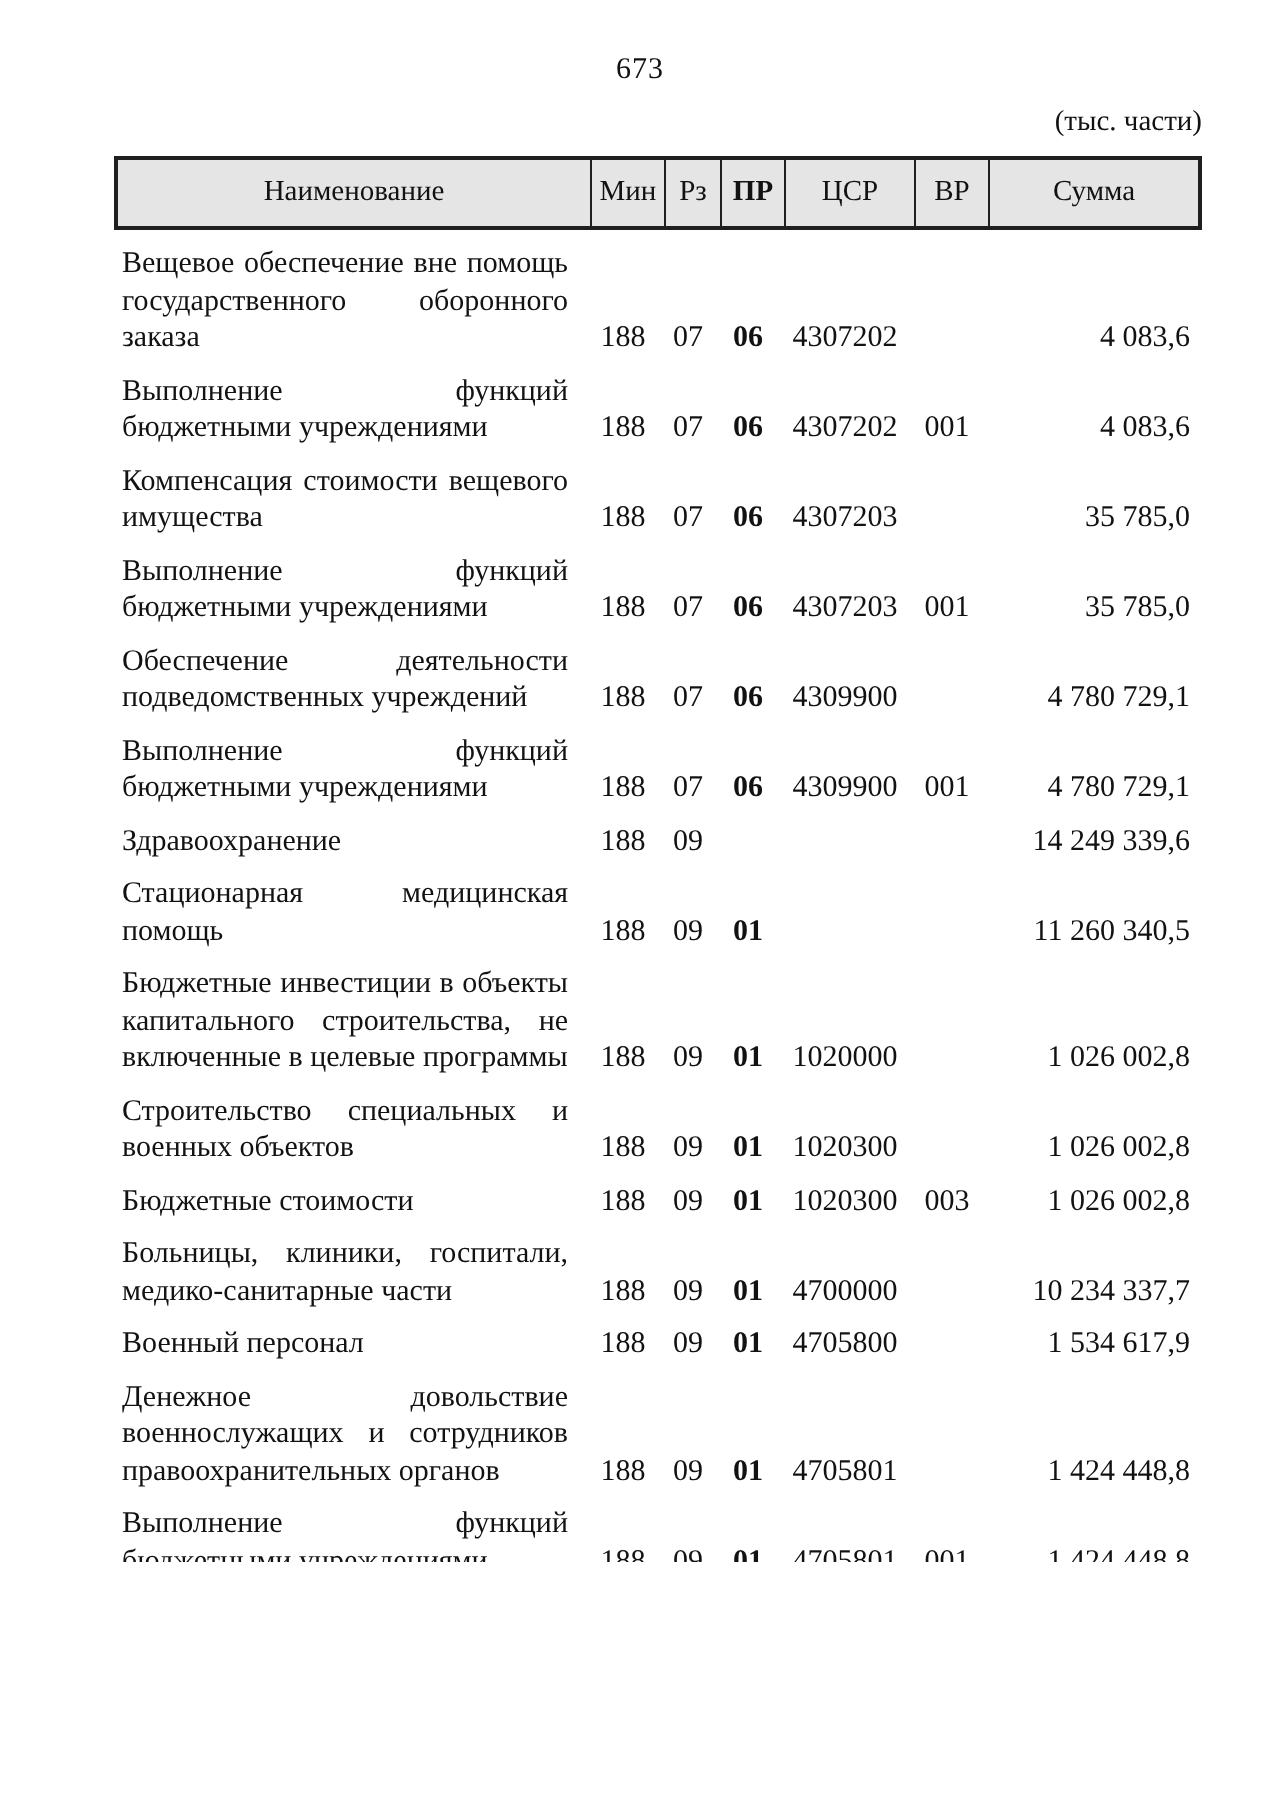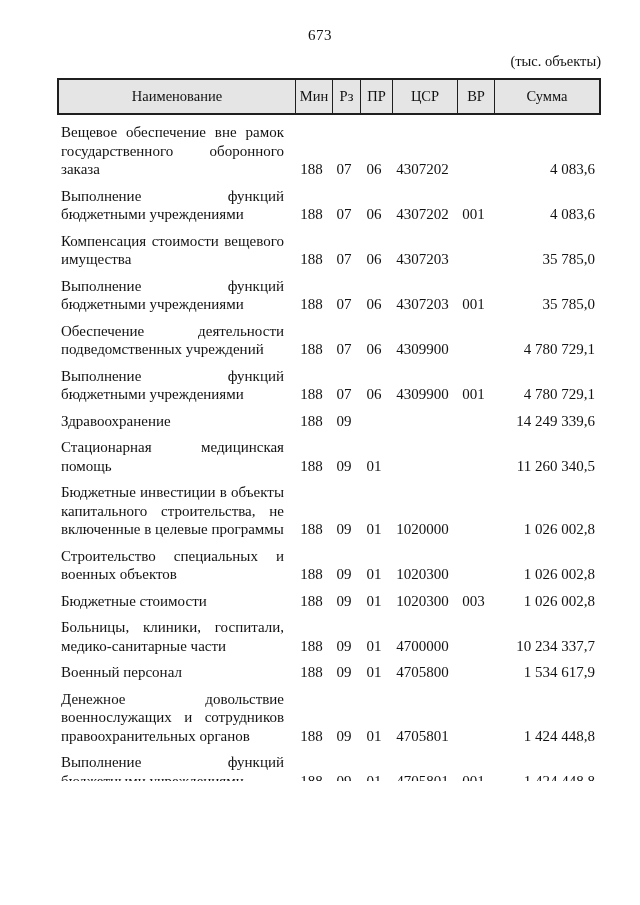--- a/index.html
+++ b/index.html
@@ -94,7 +94,7 @@
 
 <div class="page">
   <div class="page-number">673</div>
-  <div class="units-note">(тыс. объекты)</div>
+  <div class="units-note">(тыс. части)</div>
 
   <div class="budget-table">
     <div class="thead" id="thead">

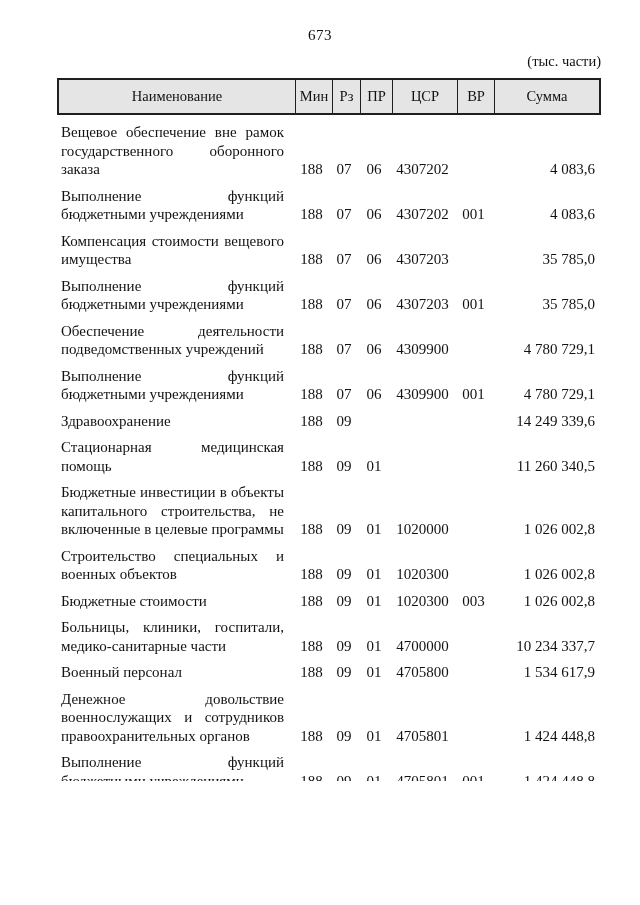--- a/index.html
+++ b/index.html
@@ -54,7 +54,7 @@
   .col-name { width: 236px; }
   .col-min  { width: 37px; }
   .col-rz   { width: 28px; }
-  .col-pr   { width: 32px; }
+  .col-pr   { width: 32px; font-weight: bold; }
   .col-csr  { width: 65px; text-align: right; }
   .col-vr   { width: 37px; }
   .col-sum  { flex: 1; }

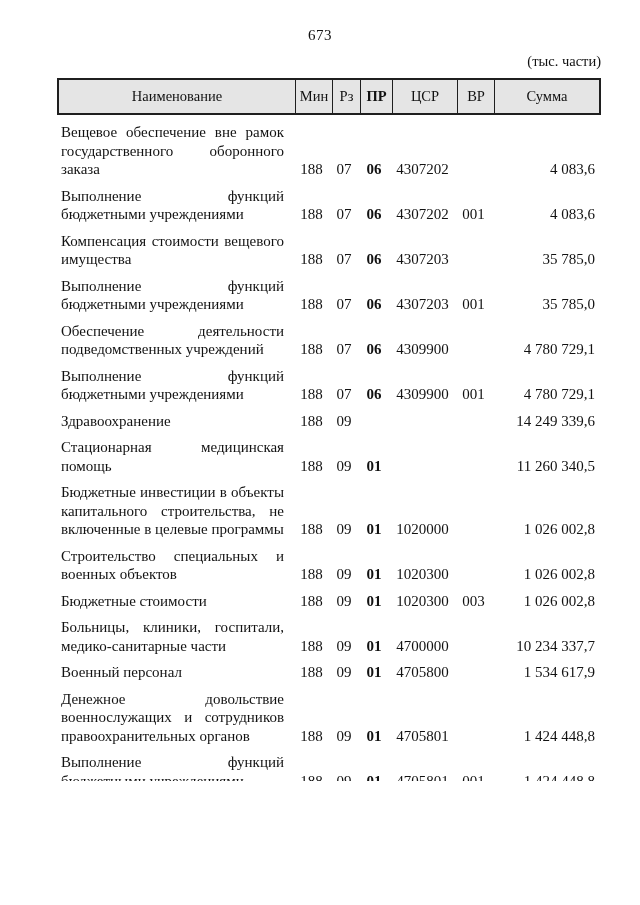--- a/index.html
+++ b/index.html
@@ -108,7 +108,7 @@
       </div>
     <div class="tbody" id="tbody">
         <div class="row">
-          <div class="td col-name">Вещевое обеспечение вне рамок государственного оборонного заказа</div>
+          <div class="td col-name">Вещевое обеспечение вне помощь государственного оборонного заказа</div>
           <div class="td col-min">188</div>
           <div class="td col-rz">07</div>
           <div class="td col-pr">06</div>

